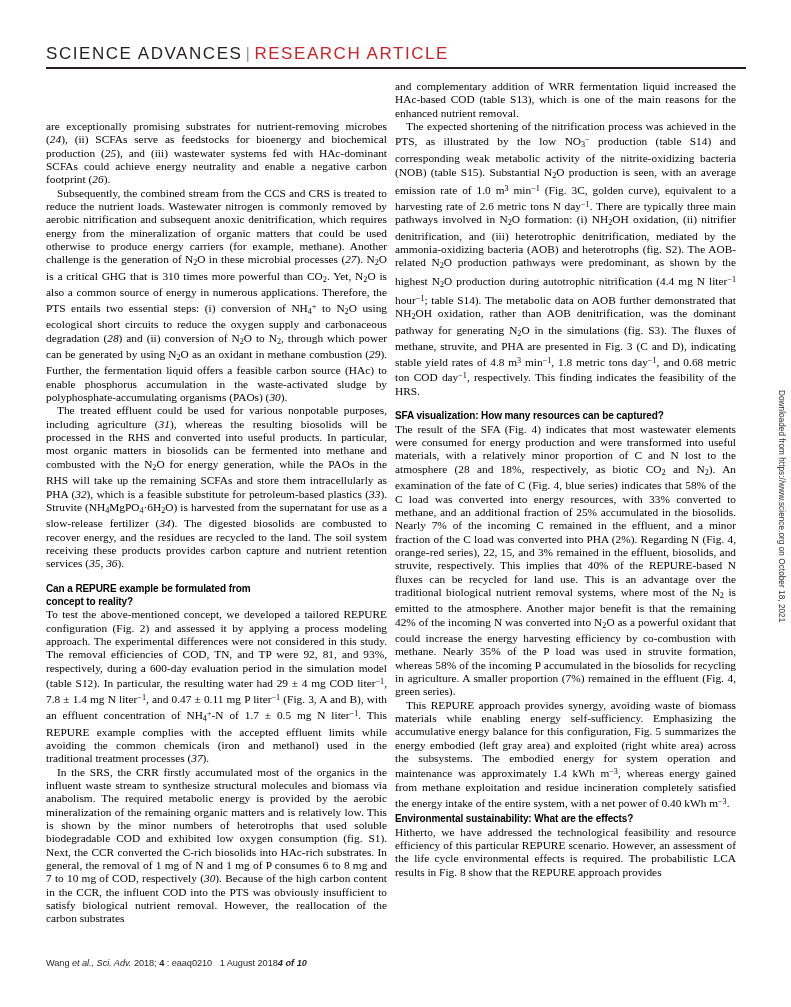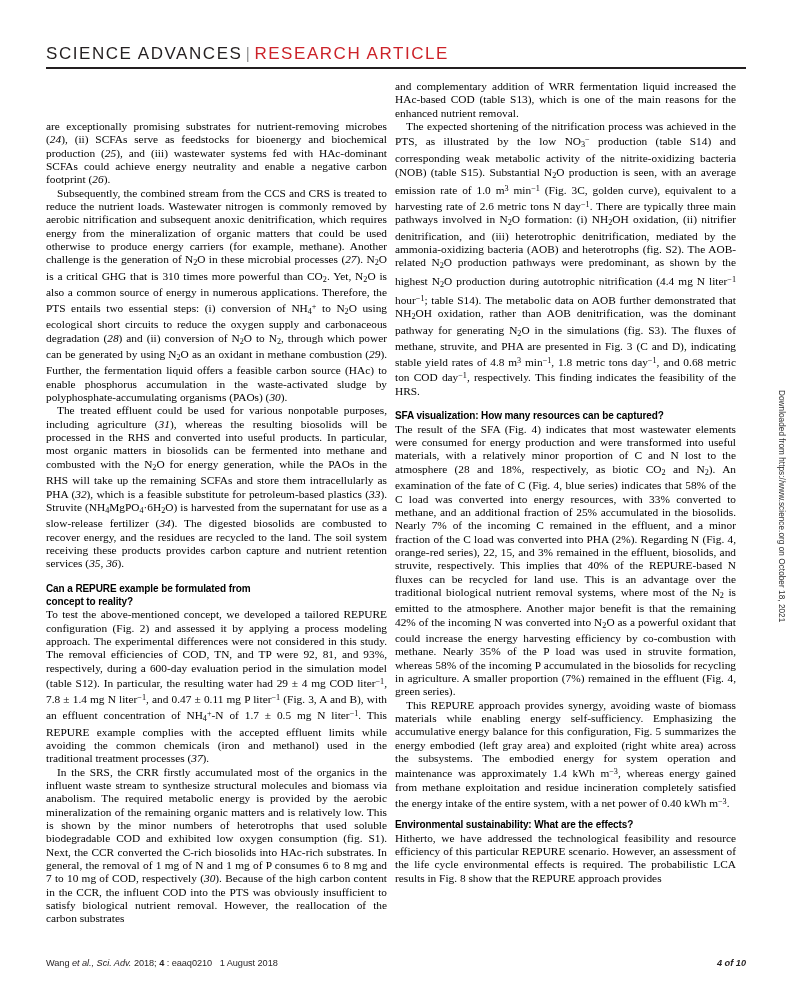--- a/index.html
+++ b/index.html
@@ -85,7 +85,7 @@
     text-align: left;
     letter-spacing: -0.1px;
   }
-  h2.sec-head.tight { margin-top: 8px; }
+  h2.sec-head.tight { margin-top: 2px; }
 
   sub { font-size: 0.72em; vertical-align: -0.25em; }
   sup { font-size: 0.72em; vertical-align: 0.42em; }

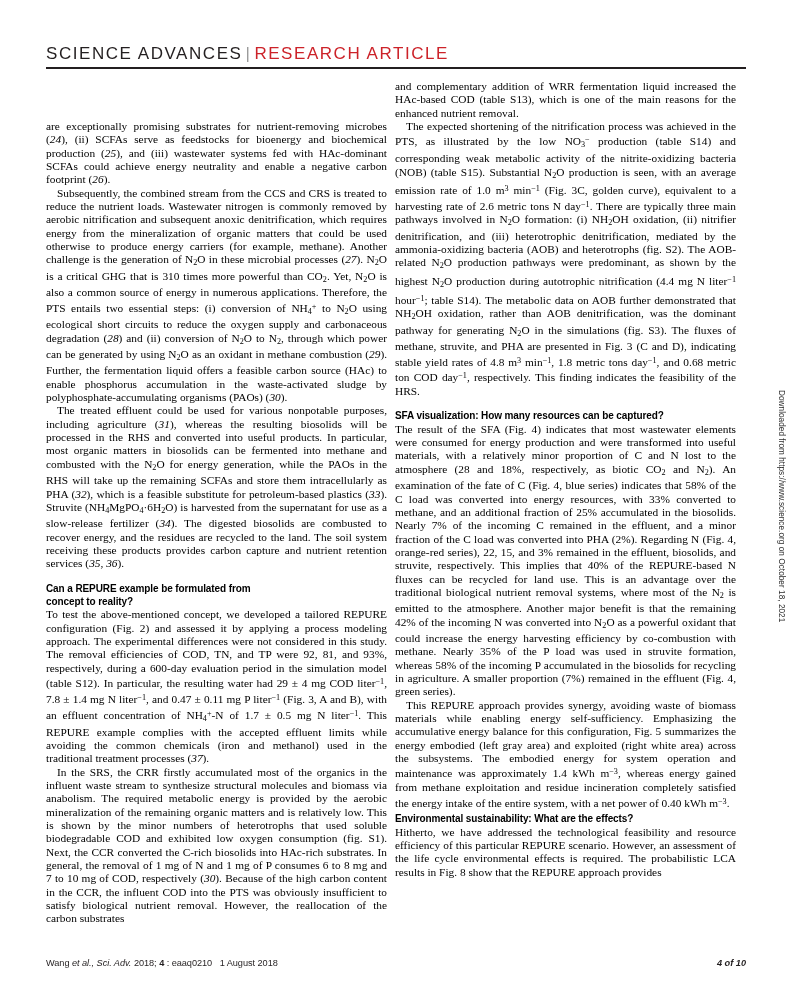--- a/index.html
+++ b/index.html
@@ -101,7 +101,7 @@
     font-size: 9.2px;
     color: #231f20;
     display: flex;
-    justify-content: space-between;
+    justify-content: flex-start;
     align-items: baseline;
   }
   .footer-left { white-space: nowrap; letter-spacing: -0.05px; }

